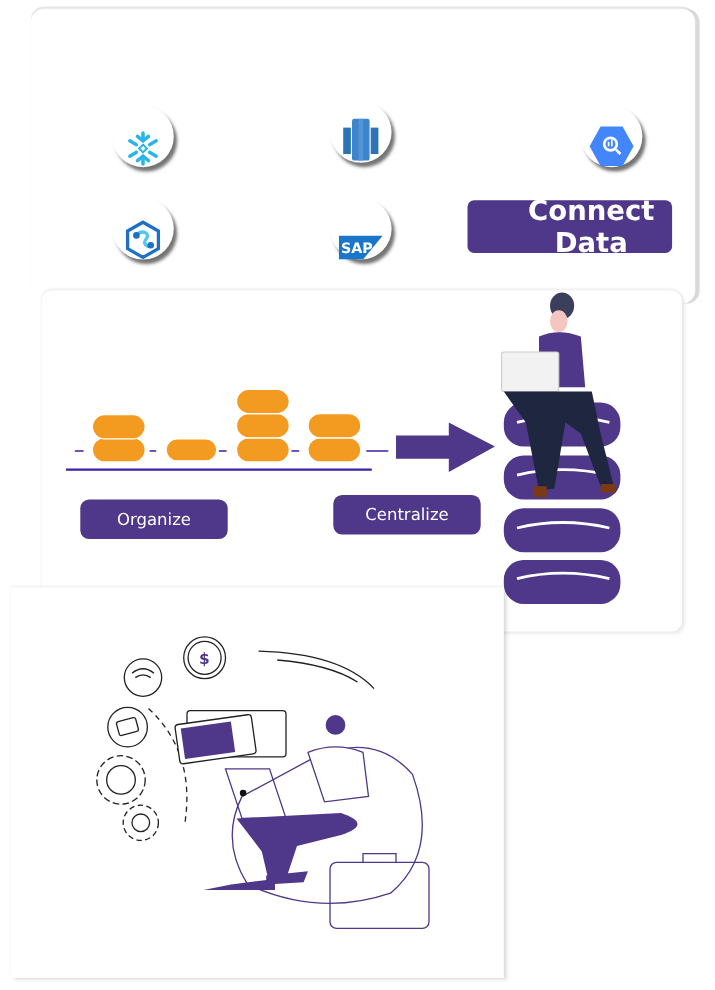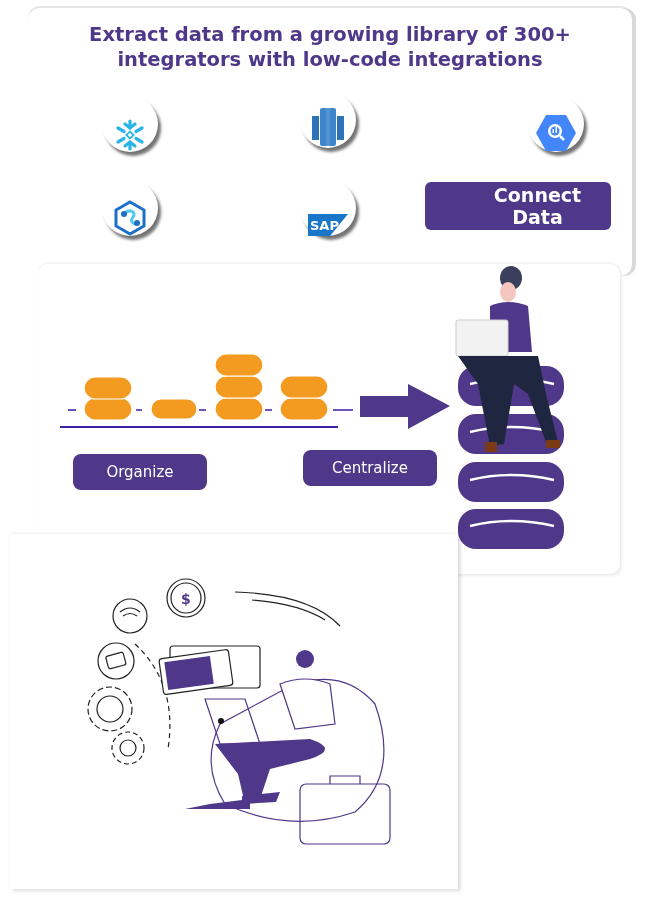--- a/index.html
+++ b/index.html
@@ -28,10 +28,6 @@
 <body>
 
 <div class="panel1">
-  <div class="title">
-    <div>Extract data from a growing library of 300+</div>
-    <div>integrators with low-code integrations</div>
-  </div>
 
   <div class="logo" style="left:74px;top:88px;">
     <svg width="34" height="34" viewBox="0 0 34 34">

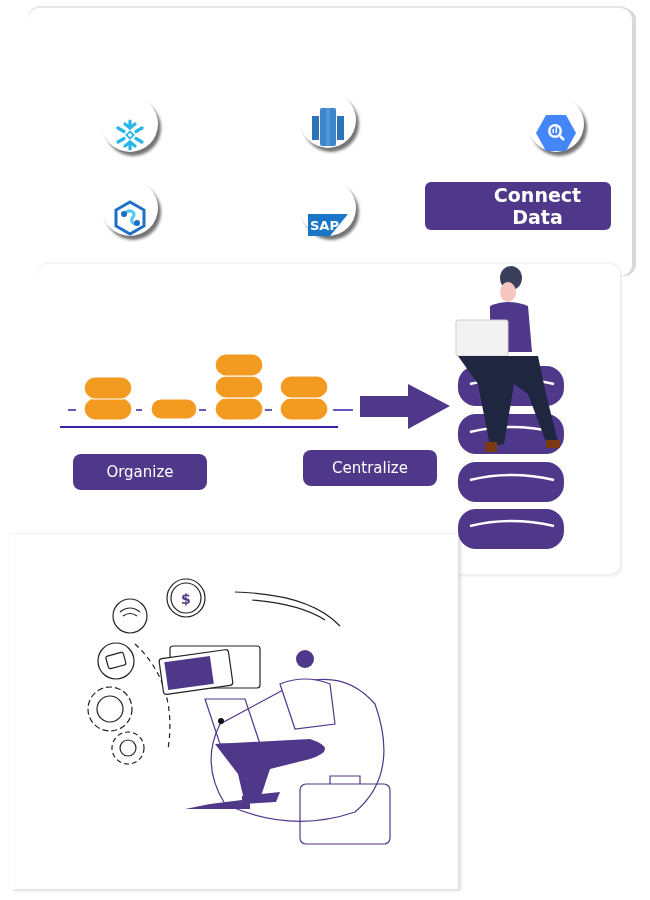--- a/index.html
+++ b/index.html
@@ -13,7 +13,7 @@
   .logo { position:absolute; width:56px; height:56px; border-radius:50%; background:#fff;
     box-shadow: 3px 4px 3px rgba(0,0,0,0.55); display:flex; align-items:flex-end; justify-content:center; }
   .btn-connect { position:absolute; left:397px; top:174px; width:186px; height:48px; background:#4f3789; color:#fff; border-radius:6px;
-    font-weight:bold; font-size:19px; display:flex; align-items:center; justify-content:center; border:none; cursor:pointer; font-family:"DejaVu Sans", sans-serif;padding-left:45px; }
+    font-weight:bold; font-size:25px; display:flex; align-items:center; justify-content:center; border:none; cursor:pointer; font-family:"DejaVu Sans", sans-serif;padding-left:45px; }
 
   
   .panel2 { position:absolute; left:38px; top:264px; width:582px; height:310px; background:#fff; border-radius:10px;

